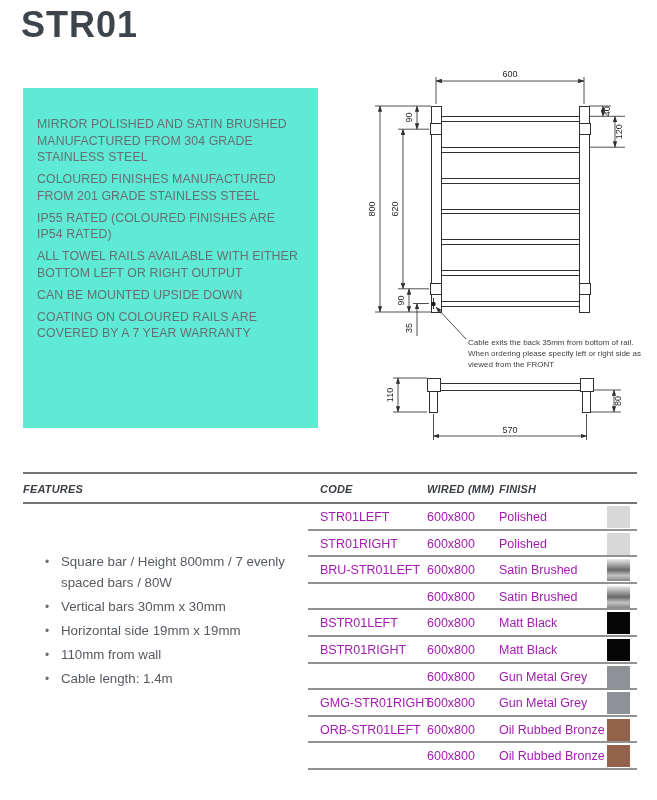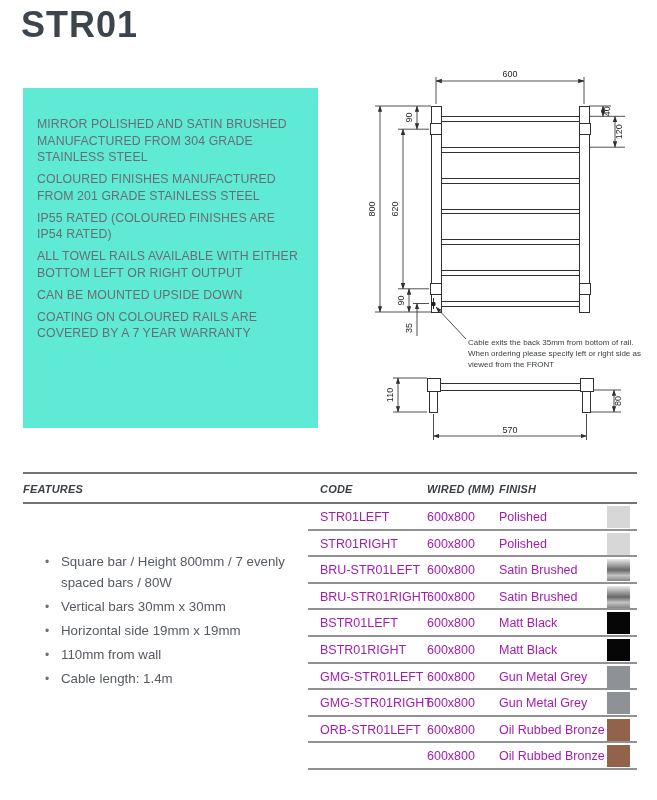--- a/index.html
+++ b/index.html
@@ -211,7 +211,6 @@
           <span class="swatch" style="background: linear-gradient(rgb(235, 235, 235), rgb(168, 168, 168), rgb(103, 103, 103), rgb(195, 195, 195), rgb(133, 133, 133));"></span>
         </div>
         <div class="trow">
-          <span class="td td-code">BRU-STR01RIGHT</span>
           <span class="td td-size">600x800</span>
           <span class="td td-finish">Satin Brushed</span>
           <span class="swatch" style="background: linear-gradient(rgb(235, 235, 235), rgb(168, 168, 168), rgb(103, 103, 103), rgb(195, 195, 195), rgb(133, 133, 133));"></span>

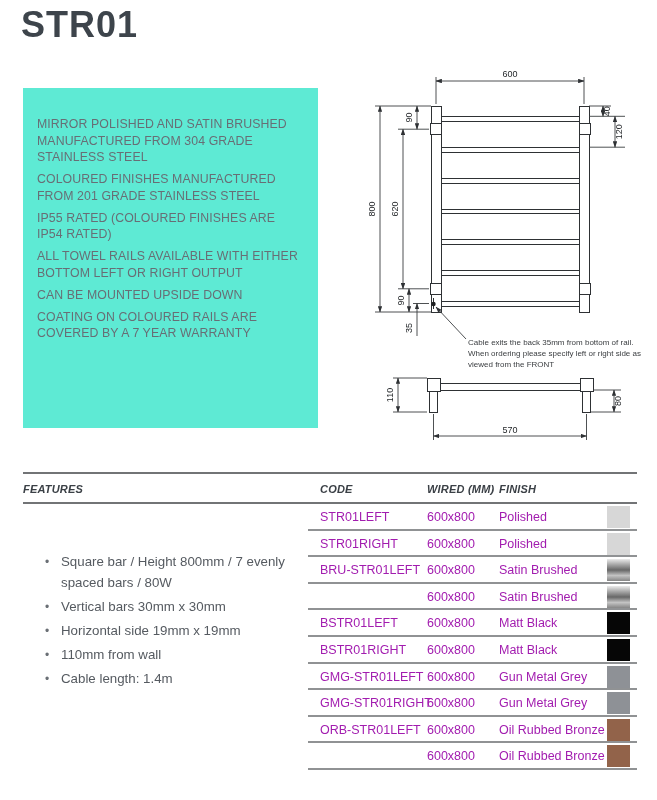--- a/index.html
+++ b/index.html
@@ -228,7 +228,6 @@
           <span class="swatch" style="background: rgb(6, 6, 6);"></span>
         </div>
         <div class="trow">
-          <span class="td td-code">GMG-STR01LEFT</span>
           <span class="td td-size">600x800</span>
           <span class="td td-finish">Gun Metal Grey</span>
           <span class="swatch" style="background: rgb(142, 145, 150);"></span>

